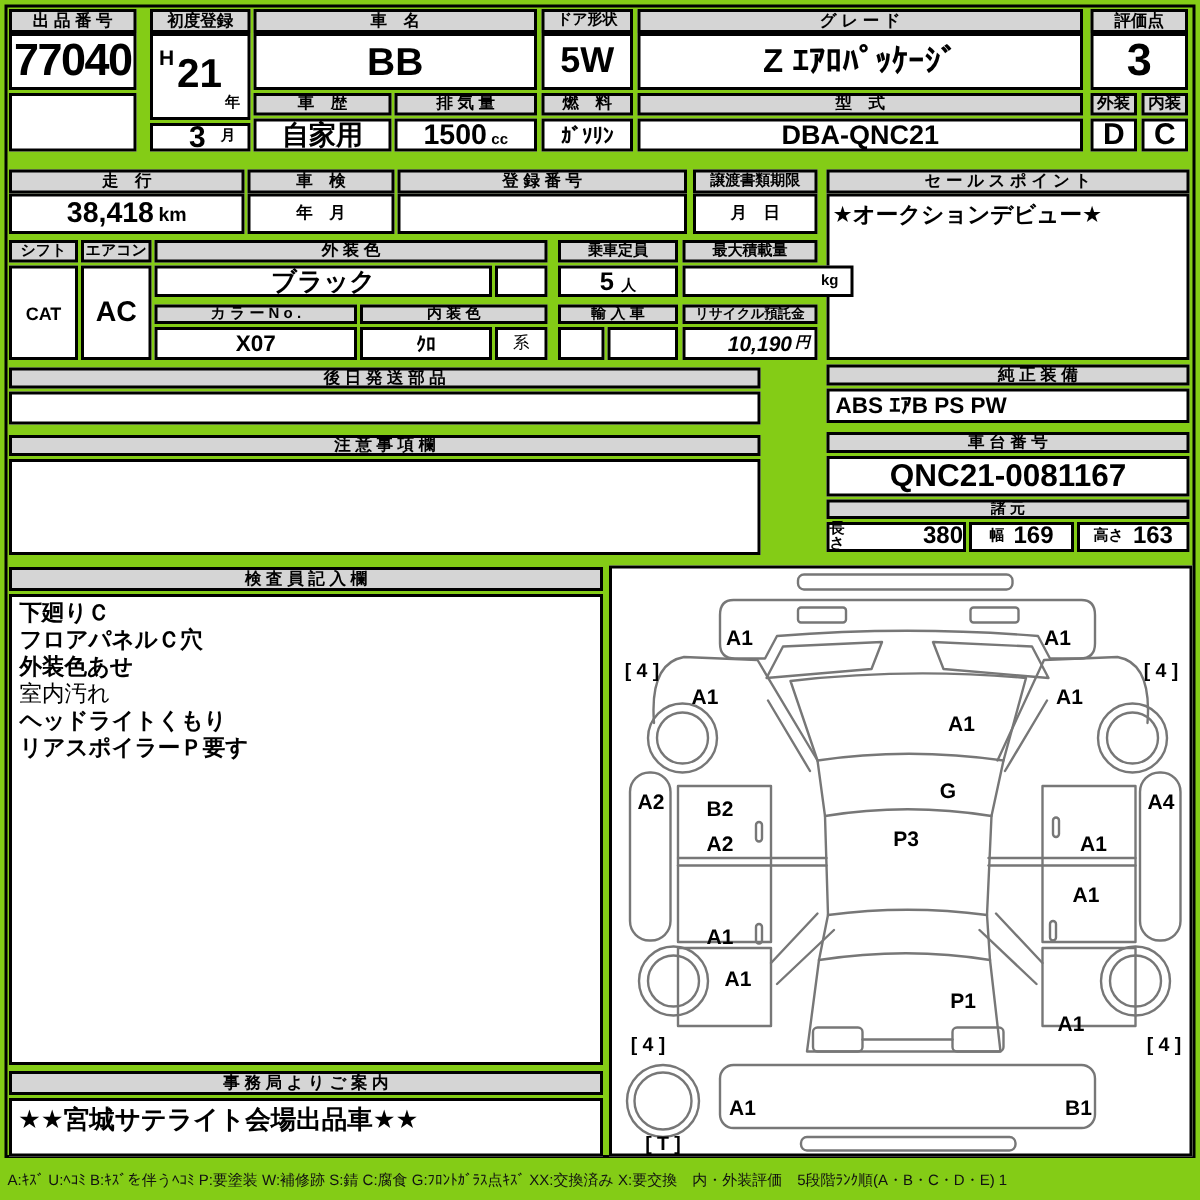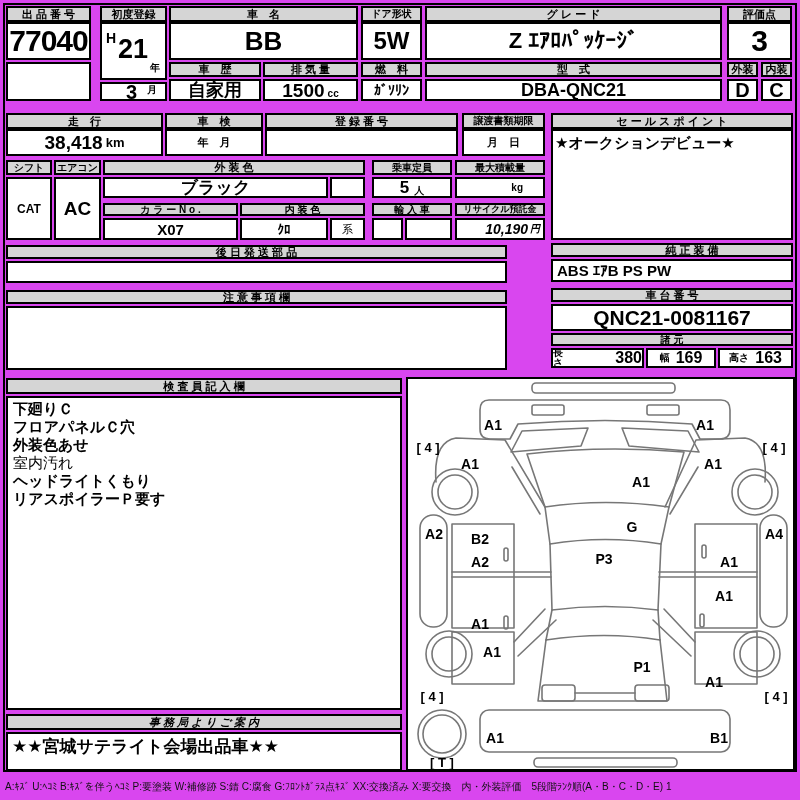--- a/index.html
+++ b/index.html
@@ -3,7 +3,7 @@
 <meta charset="utf-8">
 <style>
   html,body{margin:0;padding:0;background:#fff;}
-  #sheet{position:relative;width:800px;height:800px;background:#d946ef;overflow:hidden;
+  #sheet{position:relative;width:800px;height:800px;background:#84cc16;overflow:hidden;
          font-family:"Liberation Sans","DejaVu Sans",sans-serif;color:#000;}
   .abs{position:absolute;box-sizing:border-box;}
   .b{border:2px solid #000;background:#fff;}

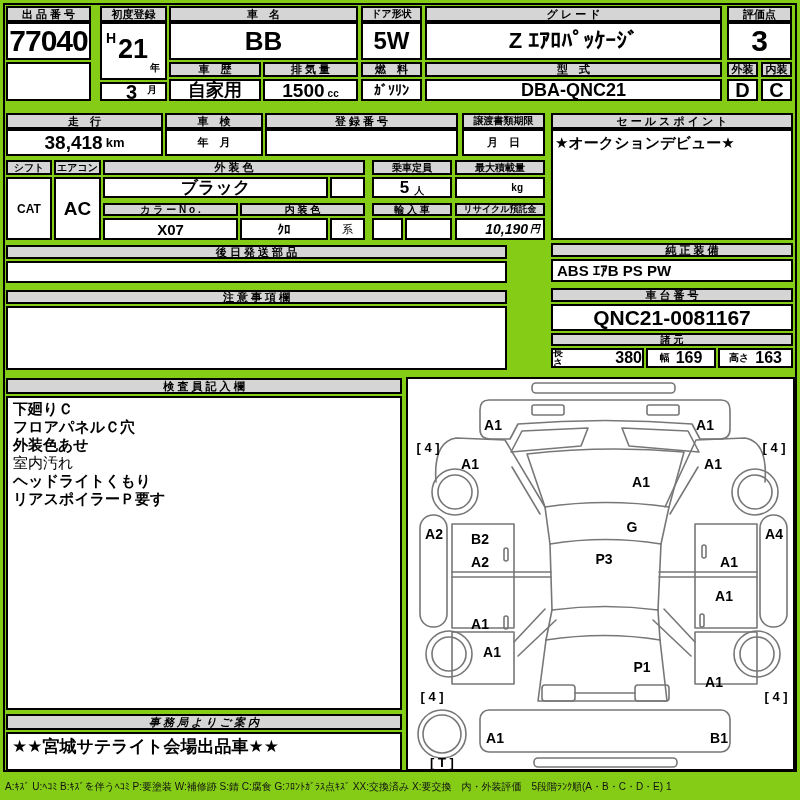--- a/index.html
+++ b/index.html
@@ -94,7 +94,7 @@
     <span class="unit" style="font-size:10px;margin-left:5px;align-self:flex-end;">人</span>
   </div>
   <div class="abs b h" style="left:455px;top:160px;width:90px;height:15px;font-size:10px;">最大積載量</div>
-  <div class="abs b v" style="left:455px;top:177px;width:90px;height:21px;font-size:10px;justify-content:flex-end;padding-right:20px;">kg</div>
+  <div class="abs b v" style="left:455px;top:177px;width:114px;height:21px;font-size:10px;justify-content:flex-end;padding-right:8px;">kg</div>
 
   <div class="abs b h" style="left:103px;top:203px;width:135px;height:13px;font-size:10px;">カ ラ ー N o .</div>
   <div class="abs b v" style="left:103px;top:218px;width:135px;height:22px;font-size:15px;">X07</div>

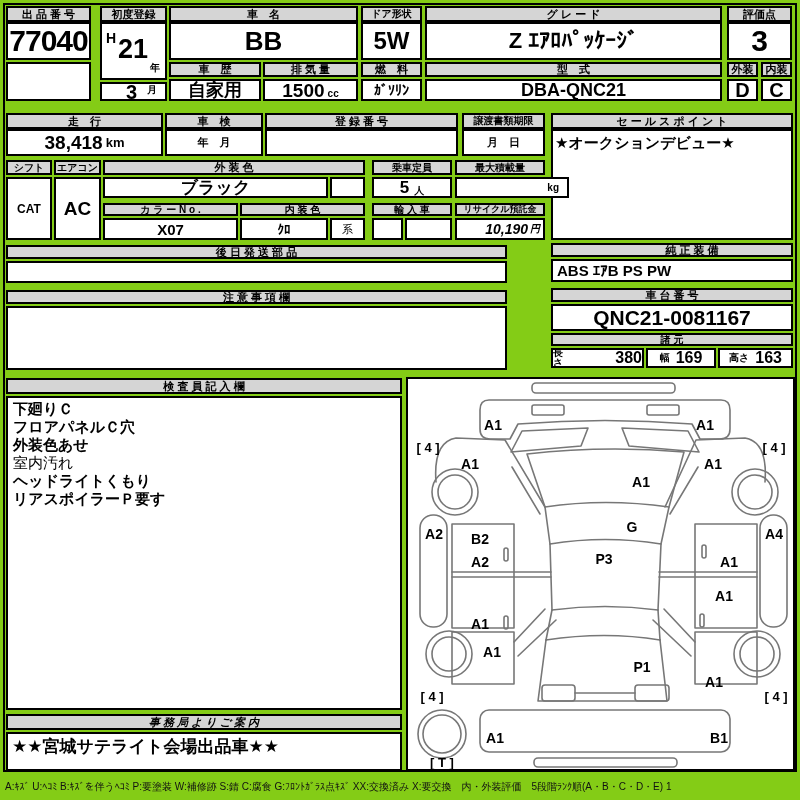--- a/index.html
+++ b/index.html
@@ -143,7 +143,7 @@
     <div style="font-size:15px;font-weight:bold;line-height:18px;">リアスポイラーＰ要す</div>
   </div>
 
-  <div class="abs b h" style="left:6px;top:714px;width:396px;height:16px;font-size:11px;font-style:italic;">事 務 局 よ り ご 案 内</div>
+  <div class="abs b h" style="left:6px;top:714px;width:396px;height:16px;font-size:11px;">事 務 局 よ り ご 案 内</div>
   <div class="abs b vl" style="left:6px;top:732px;width:396px;height:39px;font-size:17px;padding-left:4px;align-items:flex-start;padding-top:4px;">★★宮城サテライト会場出品車★★</div>
 
   <div class="abs b" style="left:406px;top:377px;width:389px;height:394px;">

